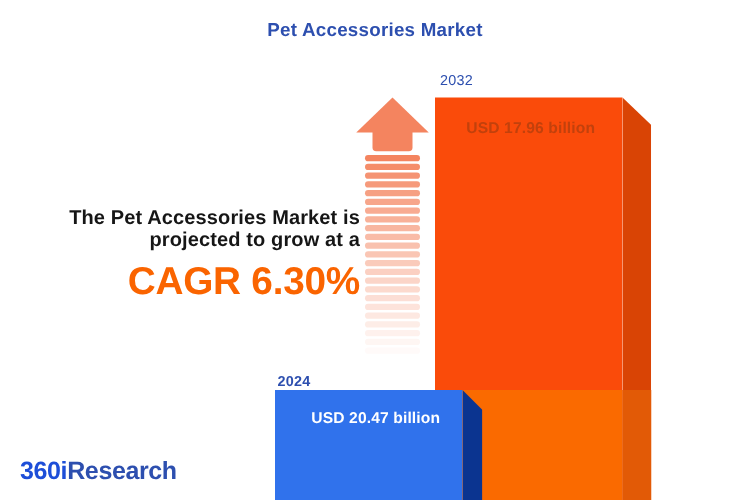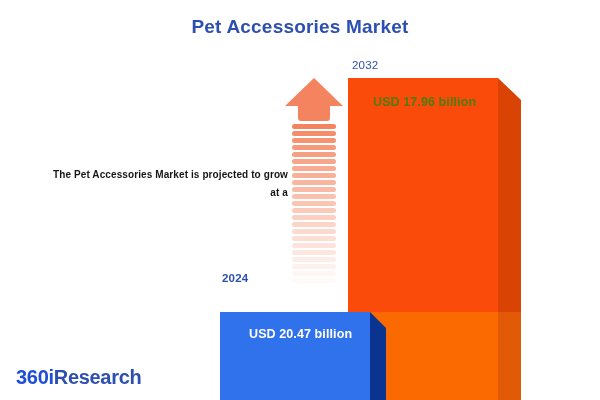--- a/index.html
+++ b/index.html
@@ -24,7 +24,7 @@
     top: 16px;
     width: 600px;
     text-align: center;
-    font-size: 19px;
+    font-size: 15px;
     font-weight: bold;
     letter-spacing: 0.2px;
     color: #2D4FAF;

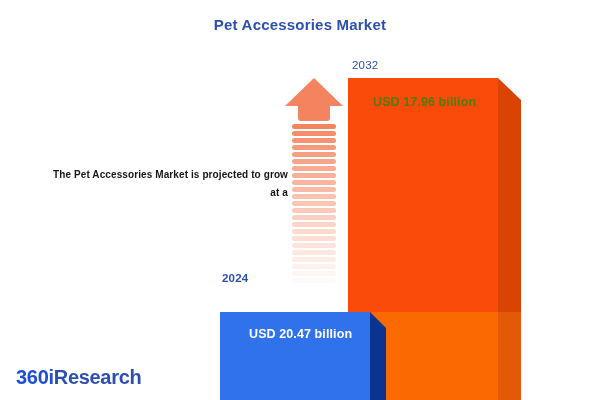--- a/index.html
+++ b/index.html
@@ -147,7 +147,7 @@
     top: 95px;
     font-size: 12.5px;
     font-weight: bold;
-    color: #4d7c0f;
+    color: #c2410c;
     letter-spacing: 0.1px;
     white-space: nowrap;
   }

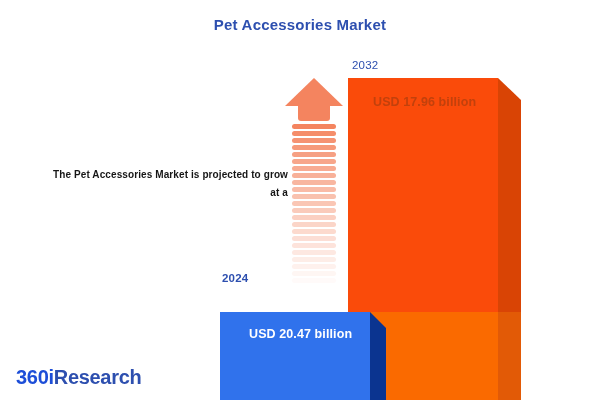--- a/index.html
+++ b/index.html
@@ -40,7 +40,7 @@
     text-align: right;
   }
   #statement-line {
-    font-size: 10px;
+    font-size: 16px;
     font-weight: bold;
     line-height: 18px;
     color: #161616;

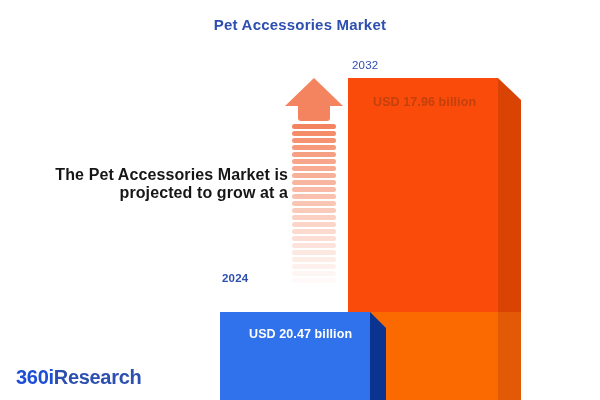--- a/index.html
+++ b/index.html
@@ -218,6 +218,7 @@
 
   <div id="statement">
     <div id="statement-line">The Pet Accessories Market is projected to grow at a</div>
+    <div id="cagr-value">CAGR 6.30%</div>
   </div>
 
   <div id="growth-arrow">

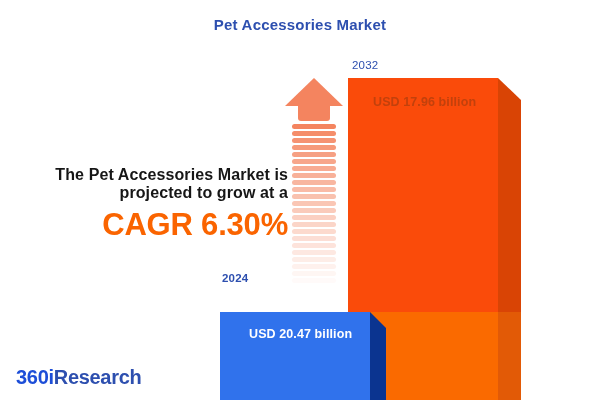--- a/index.html
+++ b/index.html
@@ -179,7 +179,7 @@
   #label-2024 {
     position: absolute;
     left: 222px;
-    top: 272px;
+    top: 300px;
     font-size: 11.5px;
     font-weight: bold;
     color: #2D4FAF;

